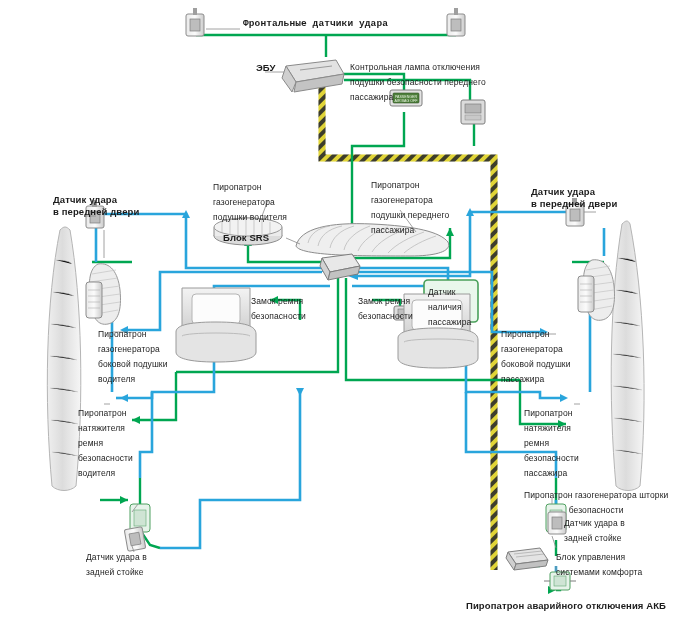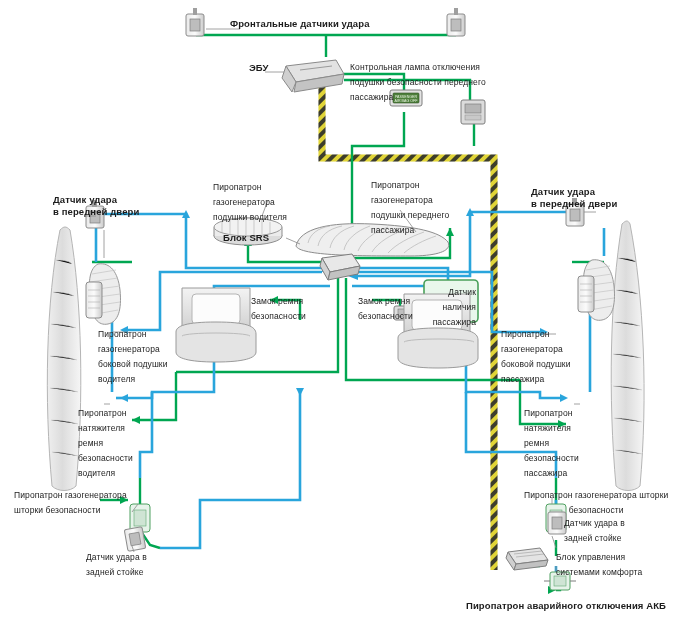--- a/index.html
+++ b/index.html
@@ -399,7 +399,7 @@
     </g>
   </svg>
 
-  <div class="lbl mid" style="left:230px; top:18px;">Фронтальные датчики удара</div>
+  <div class="lbl mid" style="left:243px; top:18px;font-family:Liberation Mono, monospace;">Фронтальные датчики удара</div>
   <div class="lbl mid" style="left:249px; top:62px;">ЭБУ</div>
   <div class="lbl" style="left:350px; top:60px;">Контрольная лампа отключения
 подушки безопасности переднего

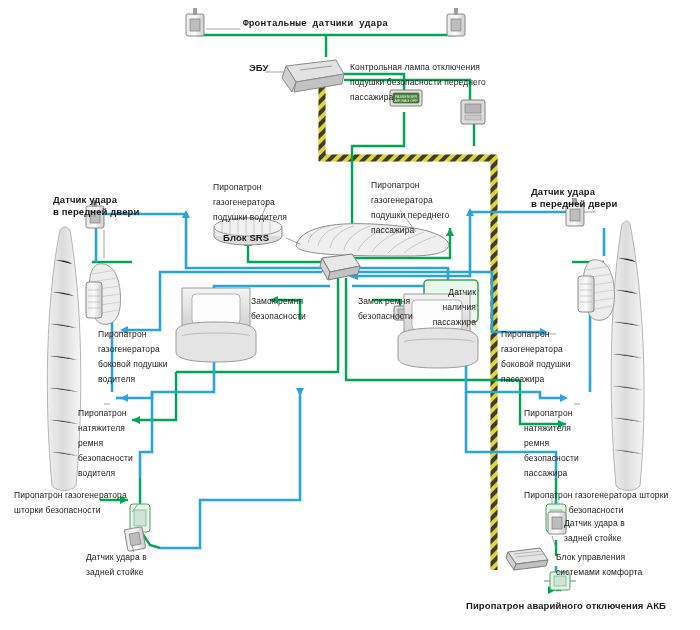--- a/index.html
+++ b/index.html
@@ -400,7 +400,7 @@
   </svg>
 
   <div class="lbl mid" style="left:243px; top:18px;font-family:Liberation Mono, monospace;">Фронтальные датчики удара</div>
-  <div class="lbl mid" style="left:249px; top:62px;">ЭБУ</div>
+  <div class="lbl mid" style="left:256px; top:62px;">ЭБУ</div>
   <div class="lbl" style="left:350px; top:60px;">Контрольная лампа отключения
 подушки безопасности переднего
 пассажира</div>

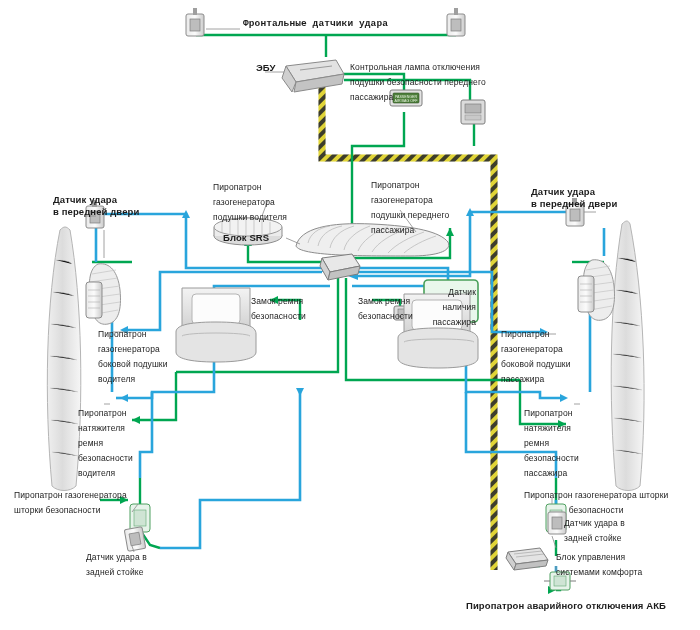--- a/index.html
+++ b/index.html
@@ -35,7 +35,7 @@
     line-height: 11.5px;
     font-weight: bold;
   }
-  .lbl.center { text-align: right; }
+  .lbl.center { text-align: left; }
 </style>
 </head>
 <body>

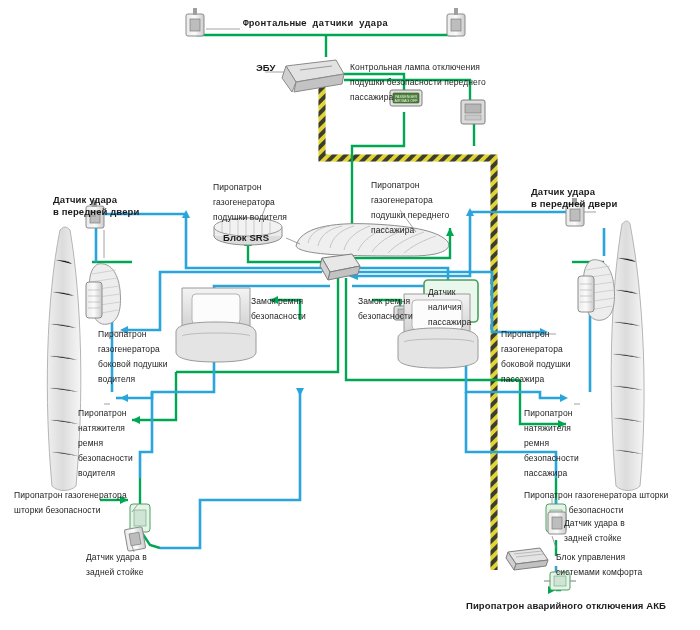--- a/index.html
+++ b/index.html
@@ -441,8 +441,6 @@
 ремня
 безопасности
 пассажира</div>
-  <div class="lbl" style="left:14px; top:488px;">Пиропатрон газогенератора
-шторки безопасности</div>
   <div class="lbl" style="left:524px; top:488px;text-align:center;">Пиропатрон газогенератора шторки
 безопасности</div>
   <div class="lbl" style="left:86px; top:550px;">Датчик удара в

